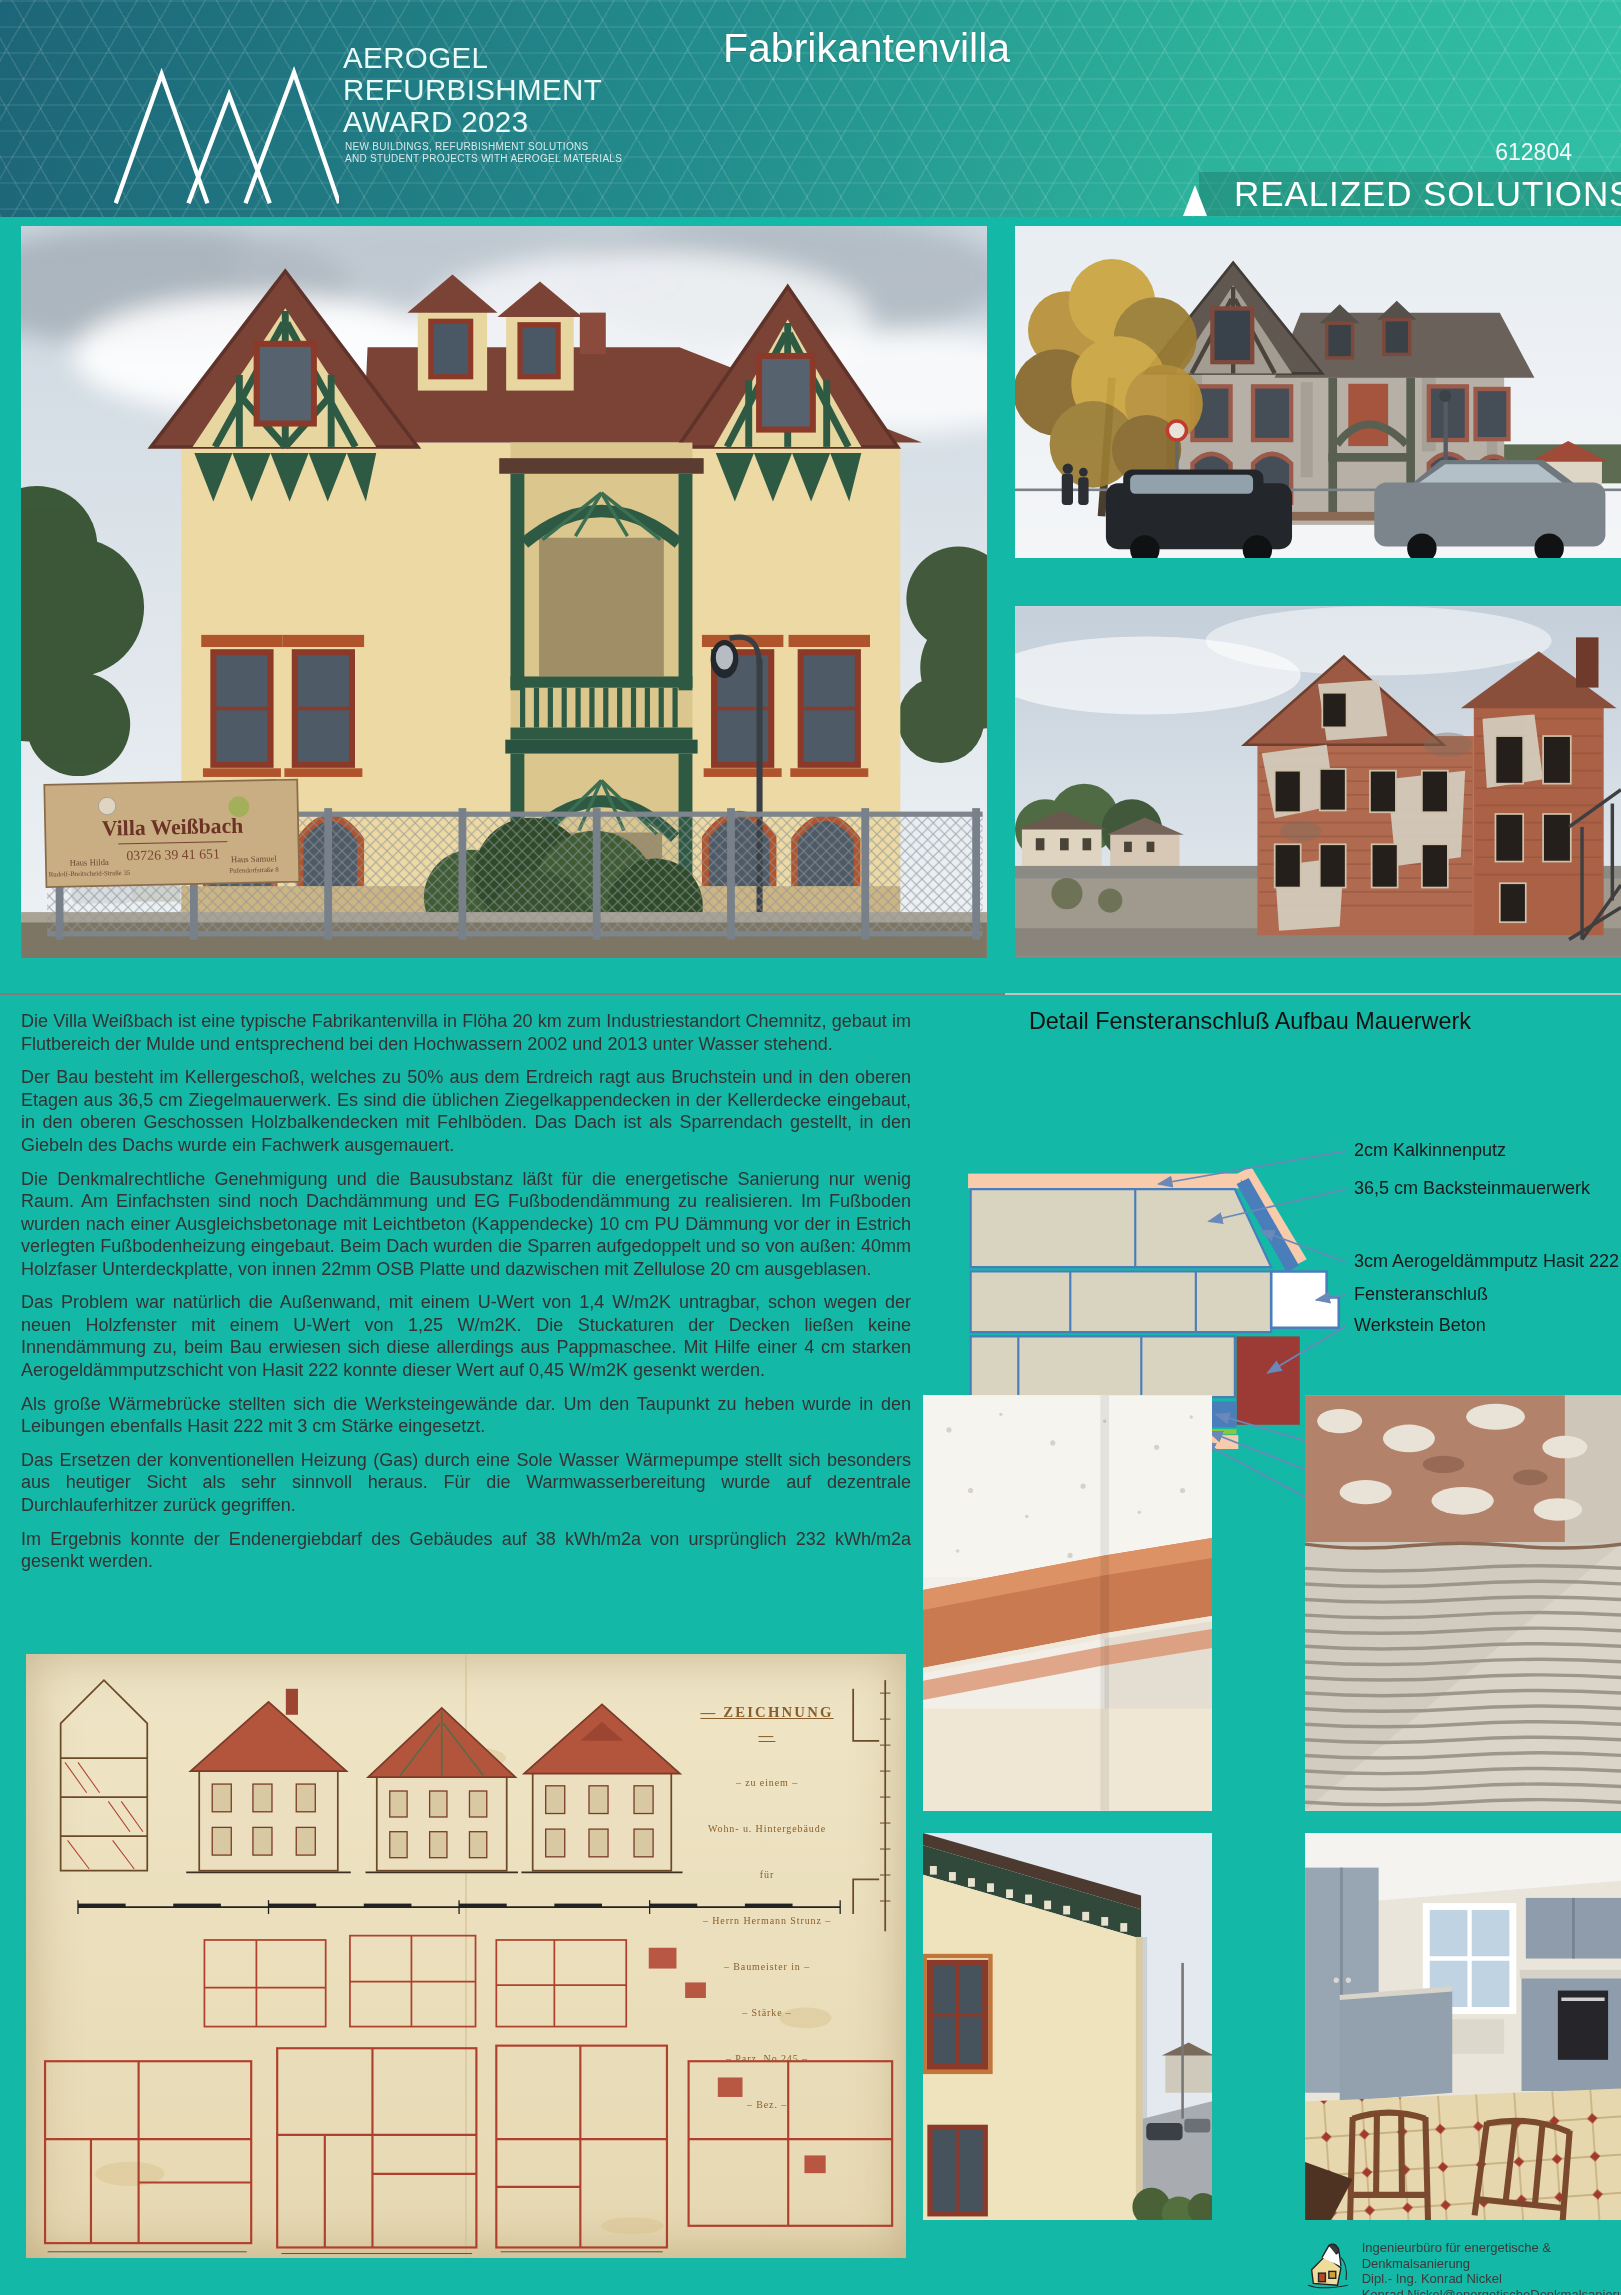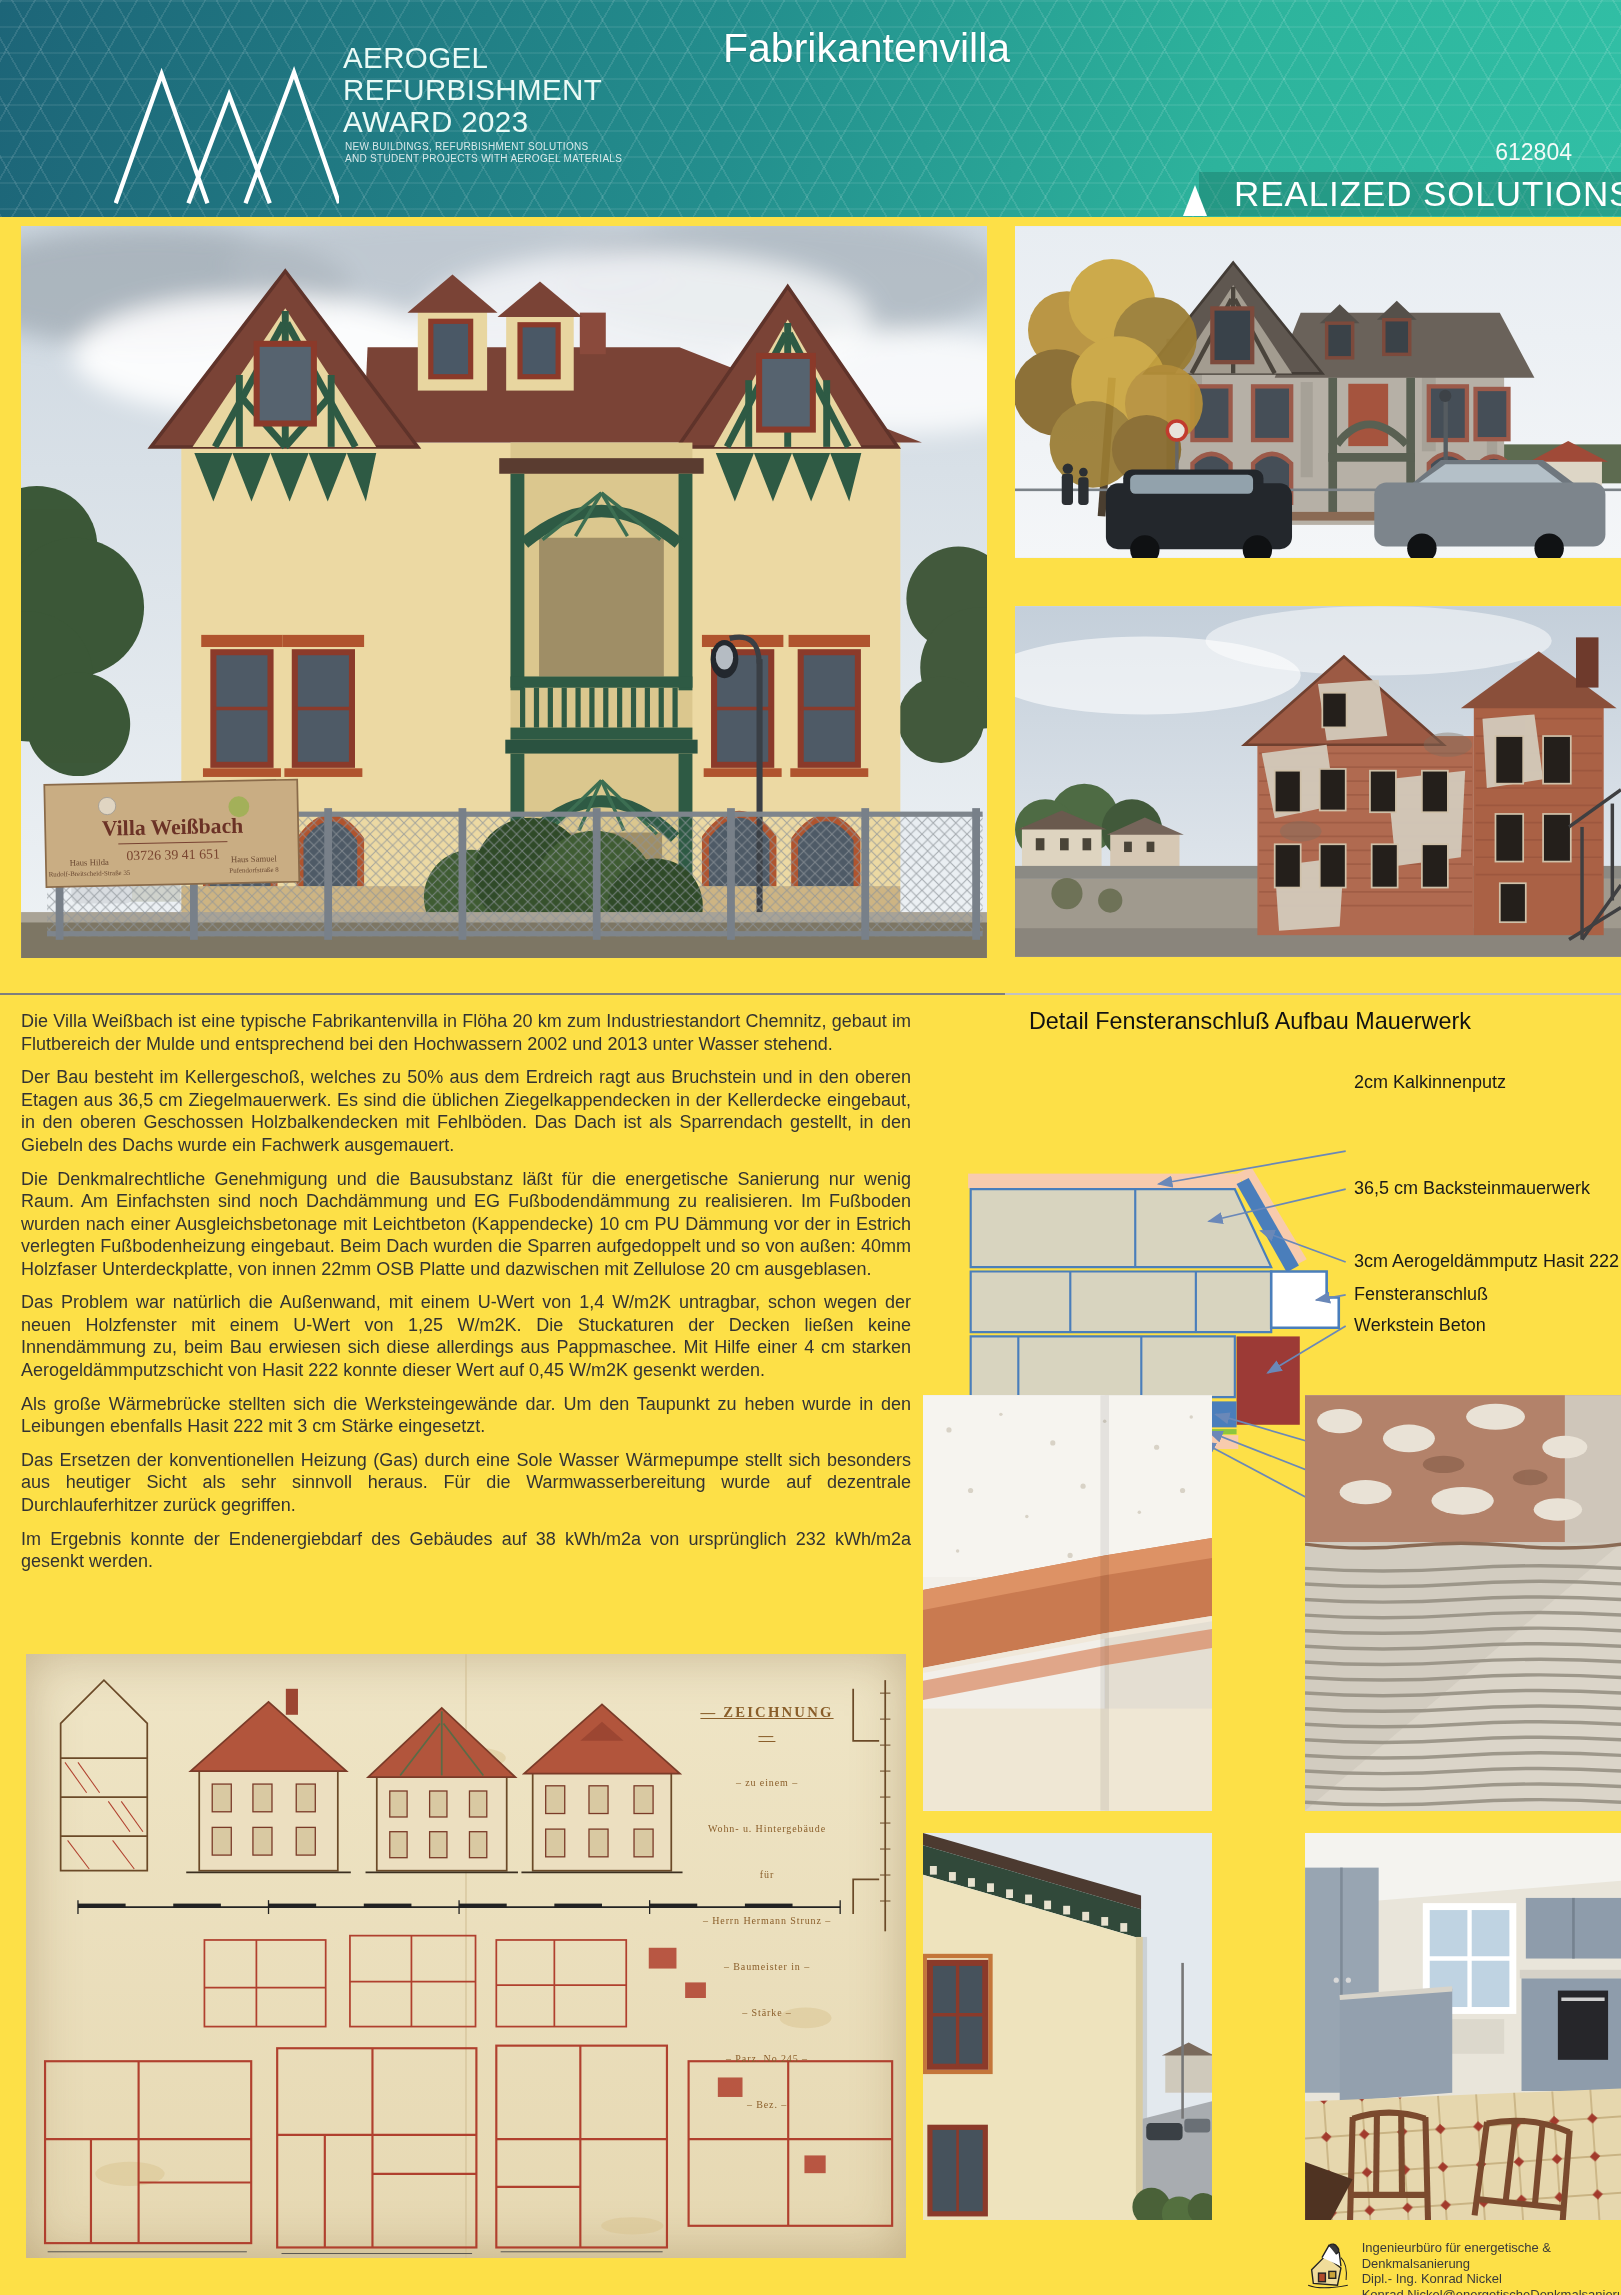--- a/index.html
+++ b/index.html
@@ -3,7 +3,7 @@
 <meta charset="utf-8">
 <style>
   html,body{margin:0;padding:0;background:#888;}
-  #poster{position:relative;width:1622px;height:2295px;background:#fde047;
+  #poster{position:relative;width:1622px;height:2295px;background:#14b8a6;
     font-family:"Liberation Sans",sans-serif;overflow:hidden;}
   
   #header{position:absolute;left:0;top:0;width:1622px;height:217px;

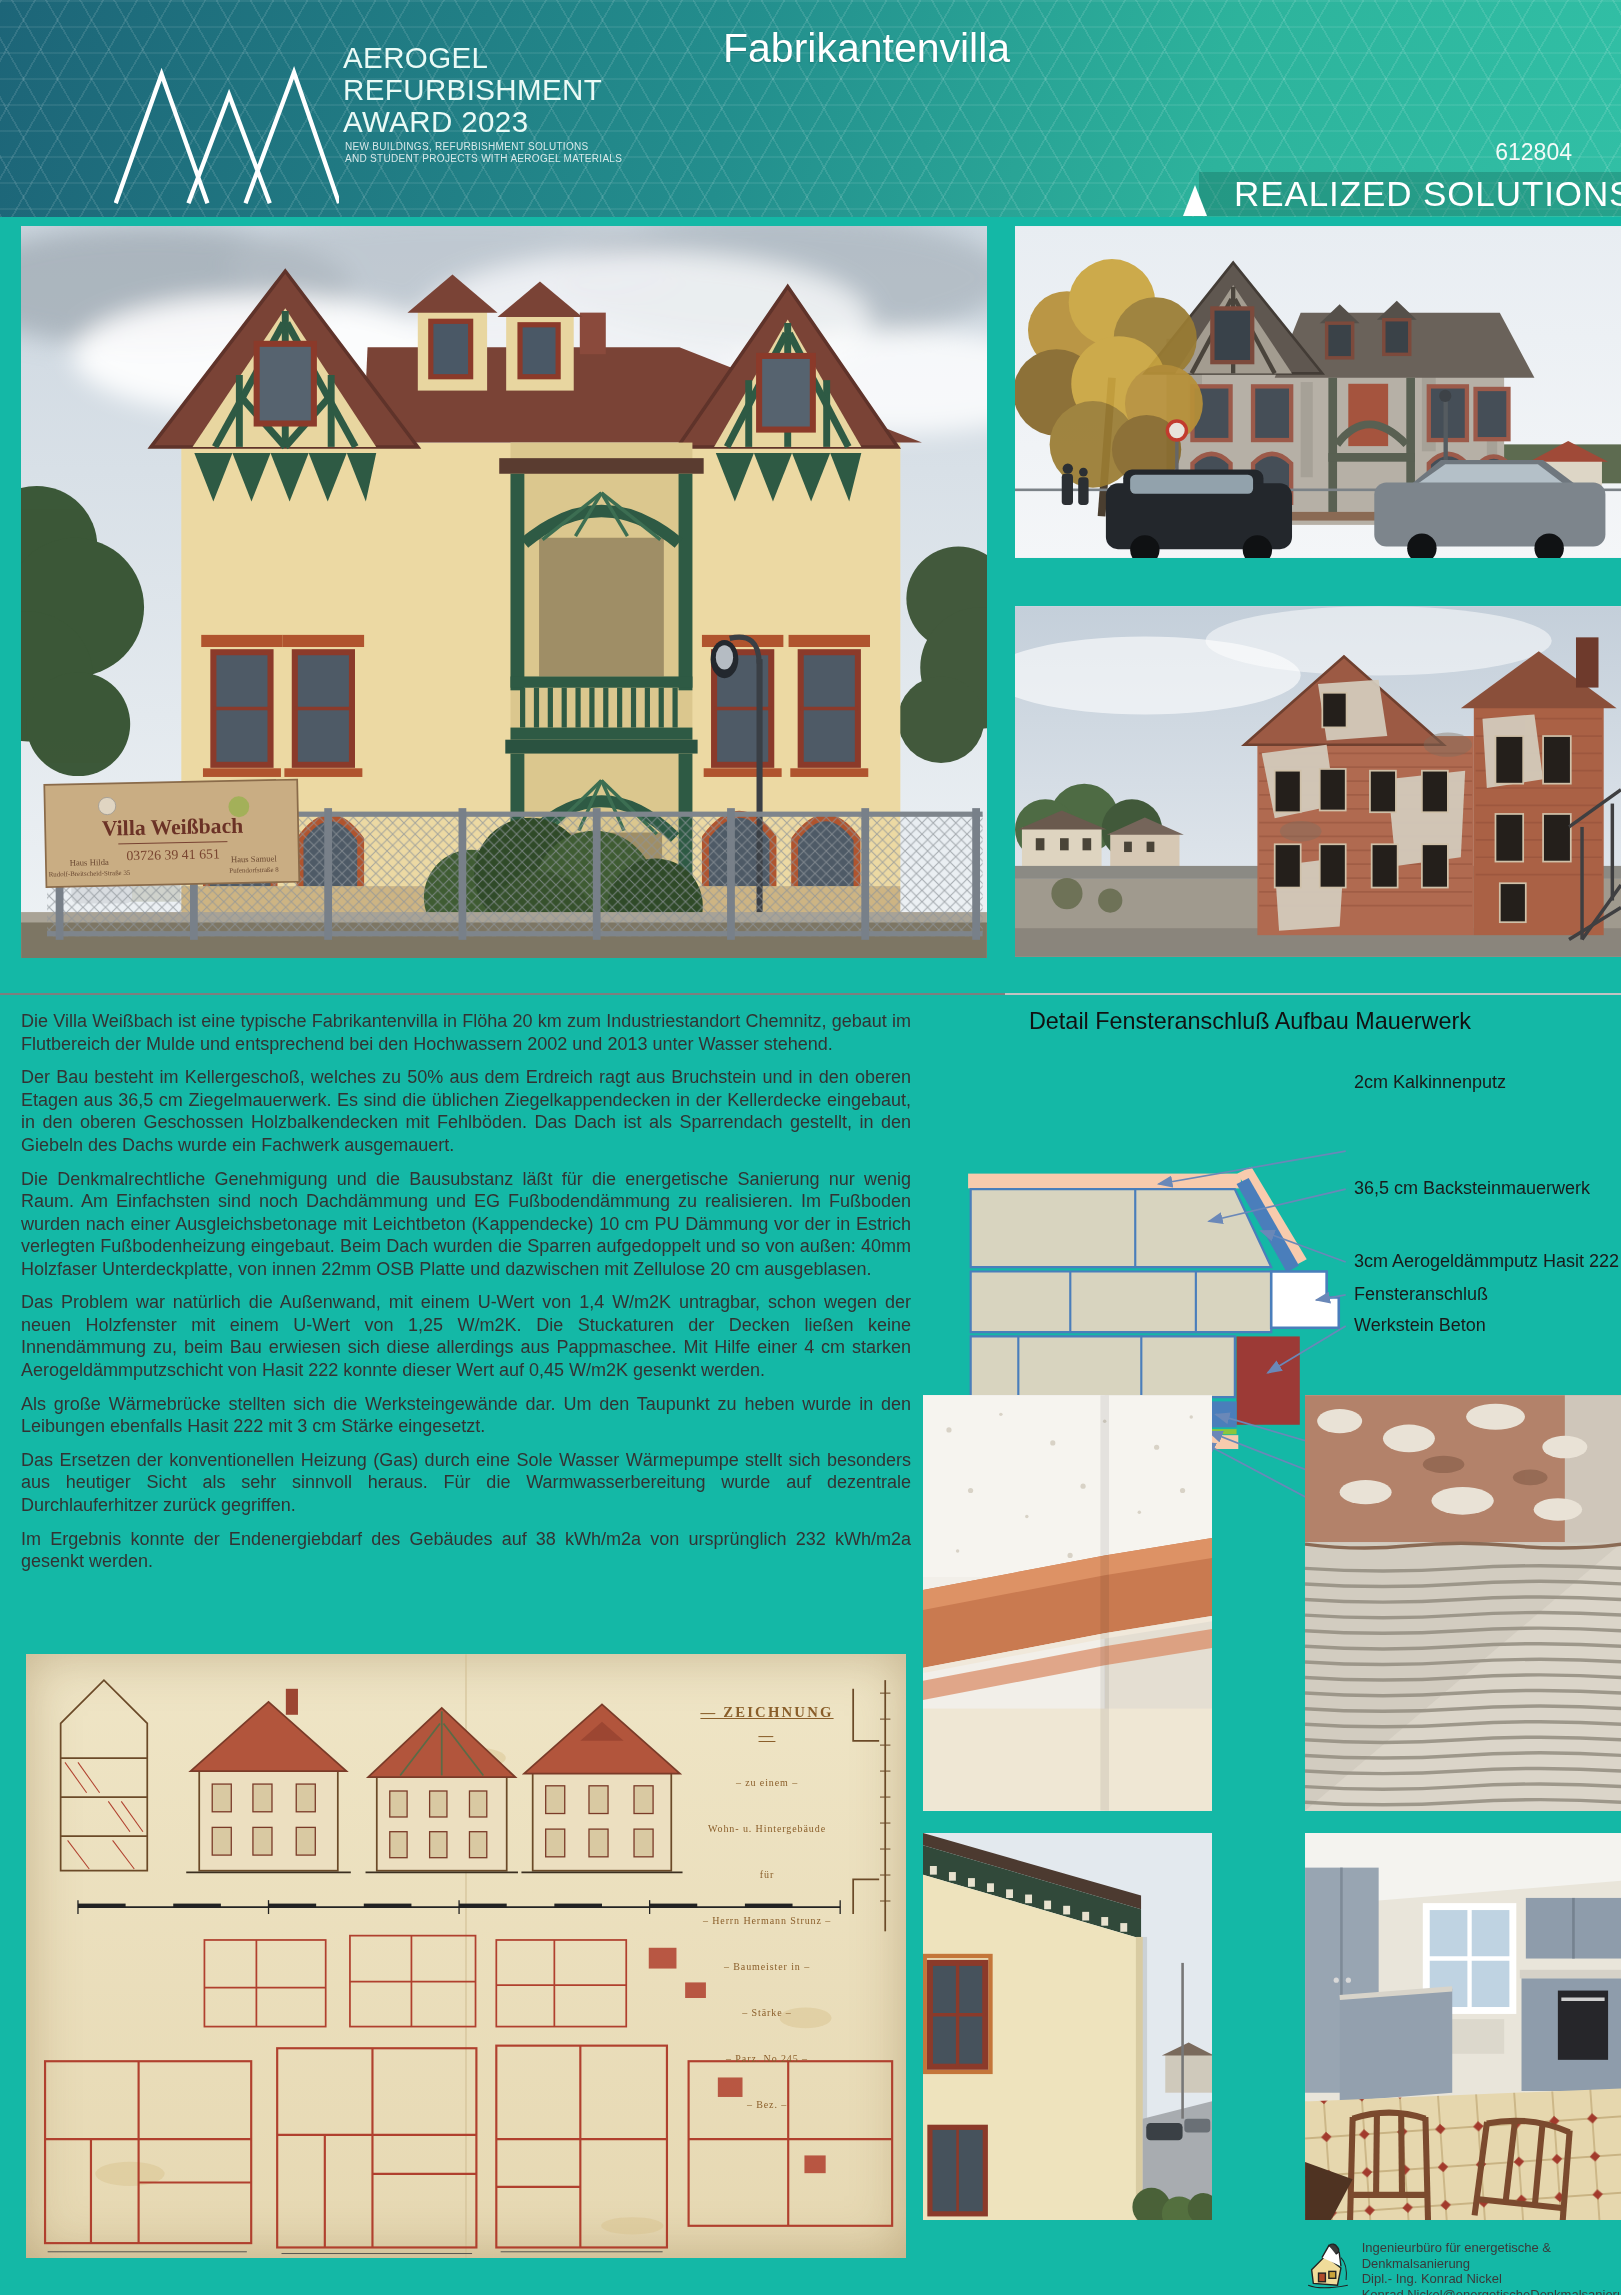--- a/index.html
+++ b/index.html
@@ -47,7 +47,7 @@
     font-size:23.4px;color:#111;}
   #diagram-svg{position:absolute;left:949px;top:1087px;}
   .dlabel{position:absolute;left:1354px;font-size:18px;color:#1a1a1a;white-space:nowrap;}
-  .dl1{top:1072px}.dl2{top:1178px}.dl3{top:1251px}.dl4{top:1284px}
+  .dl1{top:1140px}.dl2{top:1178px}.dl3{top:1251px}.dl4{top:1284px}
   .dl5{top:1315px}.dl6{top:1441px}.dl7{top:1474px}.dl8{top:1507px}
   
   #drawing{position:absolute;left:26px;top:1654px;width:880px;height:604px;

